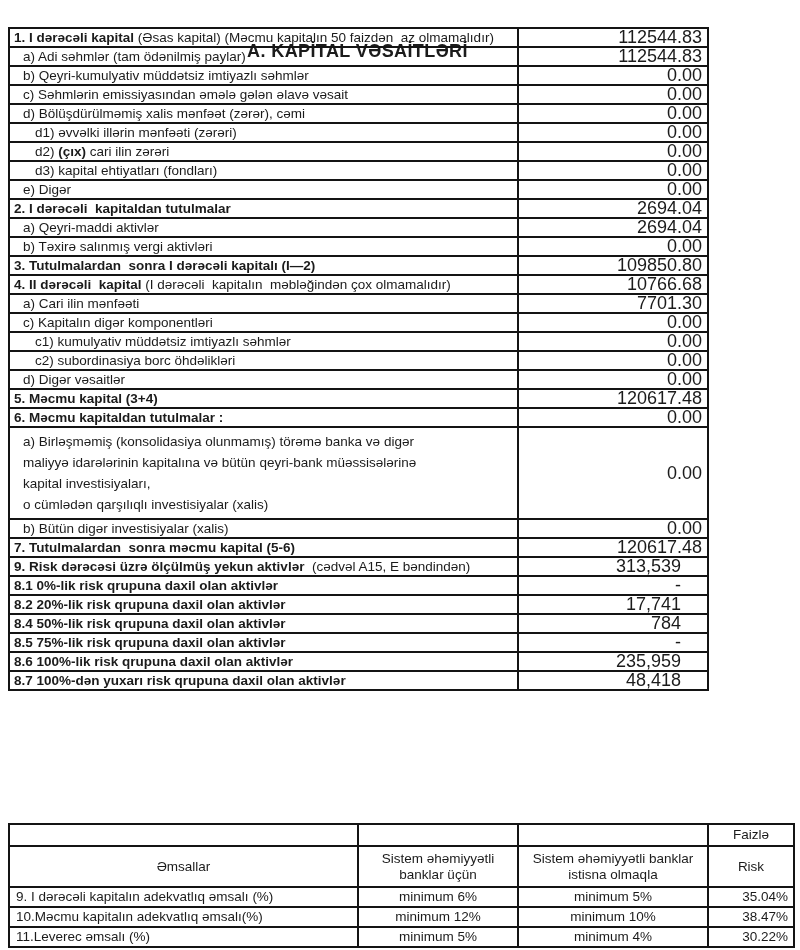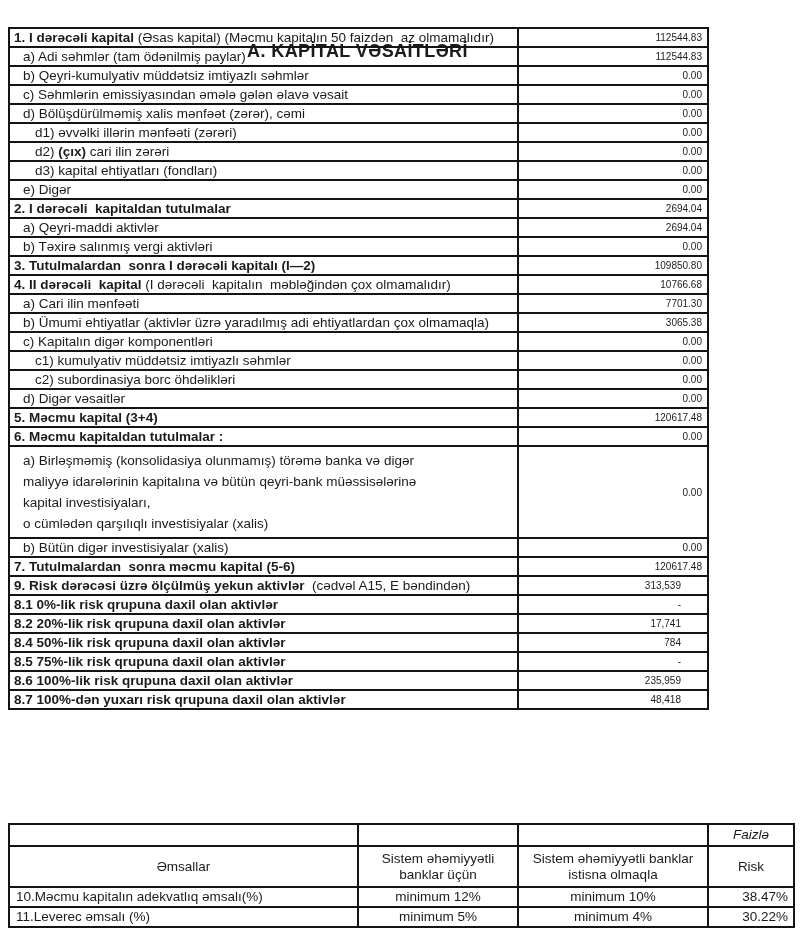--- a/index.html
+++ b/index.html
@@ -33,7 +33,7 @@
   .capital td.ind2 { padding-left: 25px; }
   .capital td.value {
     text-align: right; vertical-align: middle;
-    padding-right: 5px; font-size: 10px;
+    padding-right: 5px; font-size: 18px;
   }
   .capital td.value.wide { padding-right: 26px; }
   .bold { font-weight: 700; }

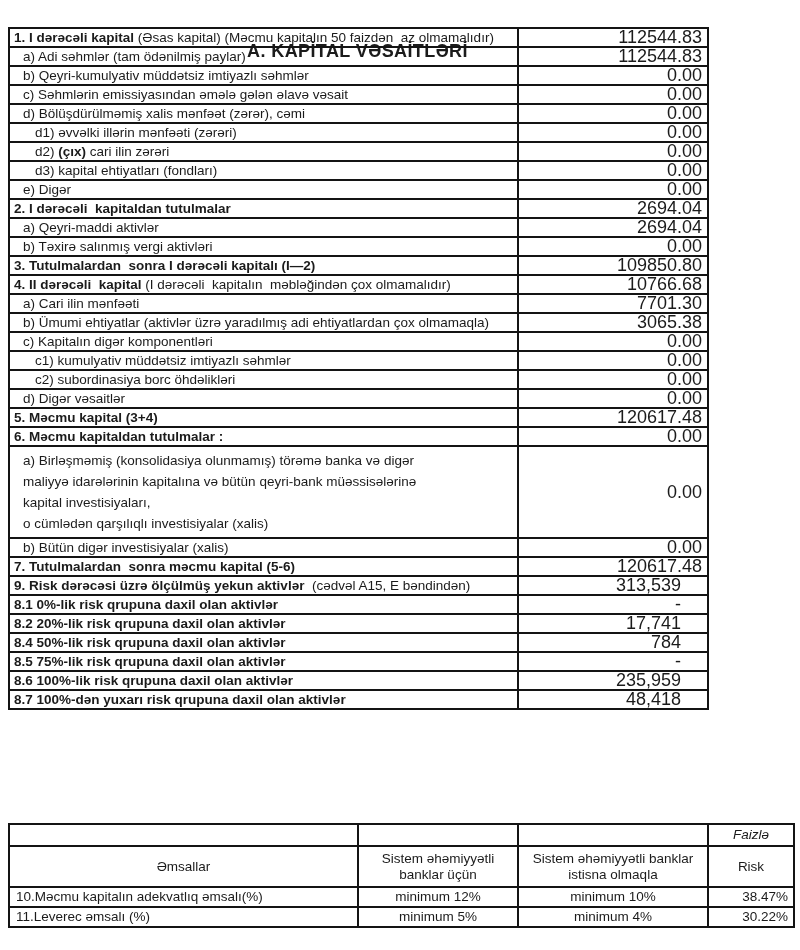--- a/index.html
+++ b/index.html
@@ -129,10 +129,6 @@
         <tr>
           <td class="label ind1"><span>a) Cari ilin mənfəəti</span></td>
           <td class="value">7701.30</td>
-        </tr>
-        <tr>
-          <td class="label ind1"><span>b) Ümumi ehtiyatlar (aktivlər üzrə yaradılmış adi ehtiyatlardan çox olmamaqla)</span></td>
-          <td class="value">3065.38</td>
         </tr>
         <tr>
           <td class="label ind1"><span>c) Kapitalın digər komponentləri</span></td>

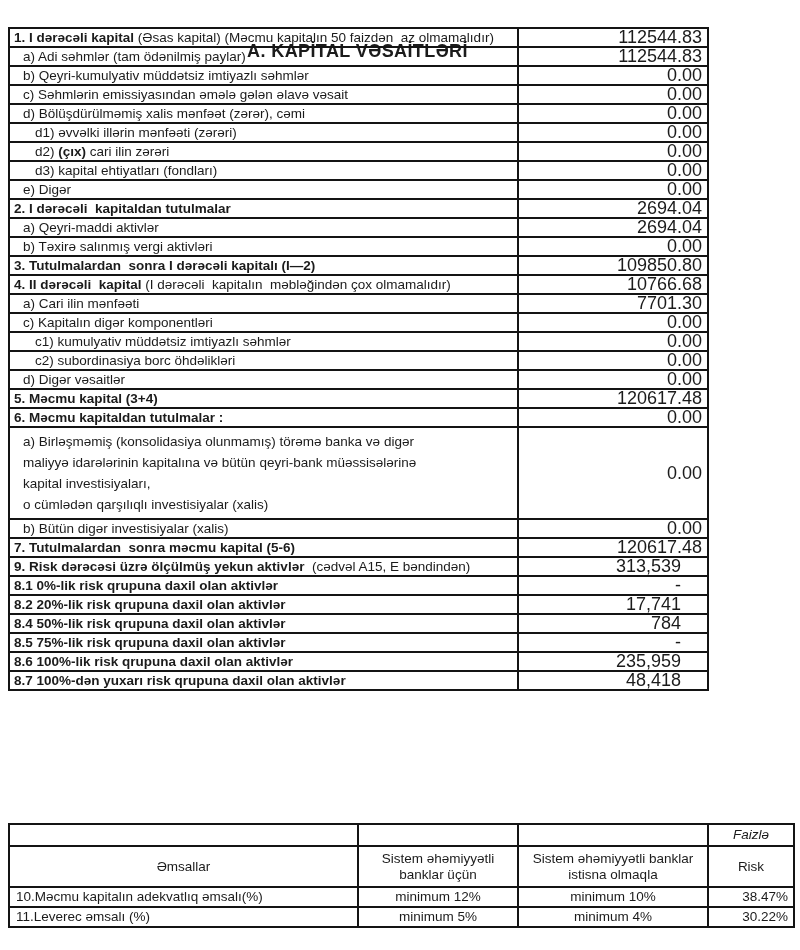--- a/index.html
+++ b/index.html
@@ -50,7 +50,7 @@
     padding: 1px 4px;
   }
   .ratios thead tr.corner td { height: 22px; vertical-align: middle; }
-  .ratios td.faizle { font-style: italic; text-align: center; }
+  .ratios td.faizle { text-align: center; }
   .ratios th { text-align: center; vertical-align: middle; height: 41px; }
   .ratios tbody td { height: 19px; vertical-align: middle; }
   .ratios tbody td.r-label { text-align: left; padding-left: 6px; }

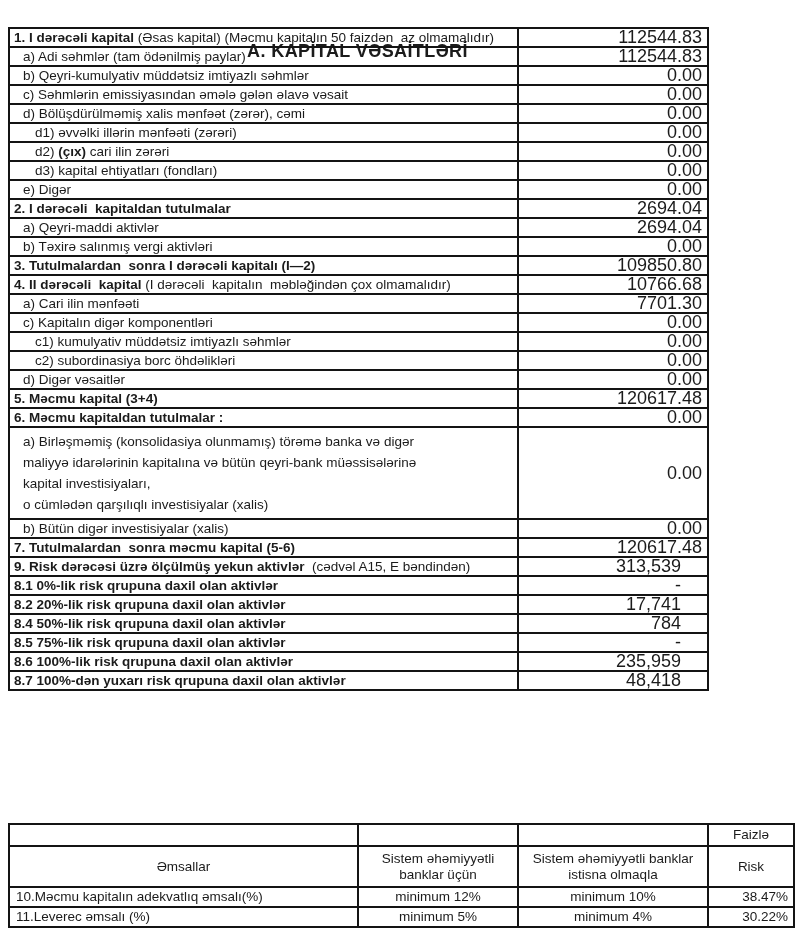--- a/index.html
+++ b/index.html
@@ -223,6 +223,12 @@
     </thead>
     <tbody>
         <tr>
+          <td class="r-label">9. I dərəcəli kapitalın adekvatlıq əmsalı (%)</td>
+          <td class="r-sys">minimum 6%</td>
+          <td class="r-nonsys">minimum 5%</td>
+          <td class="r-fact">35.04%</td>
+        </tr>
+        <tr>
           <td class="r-label">10.Məcmu kapitalın adekvatlıq əmsalı(%)</td>
           <td class="r-sys">minimum 12%</td>
           <td class="r-nonsys">minimum 10%</td>

